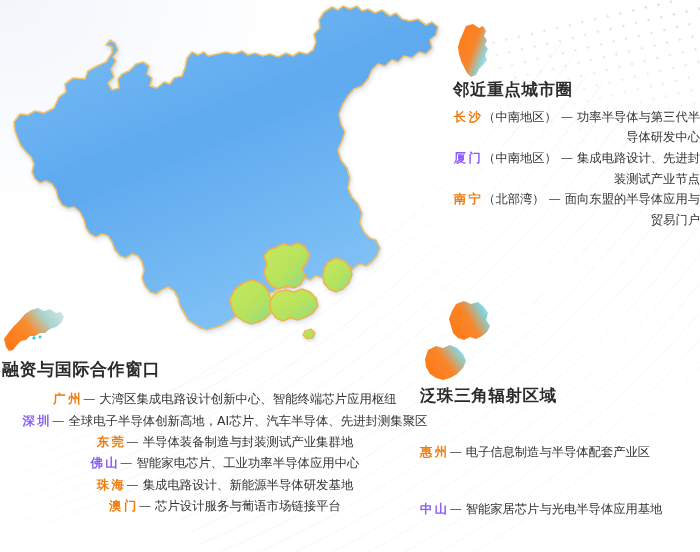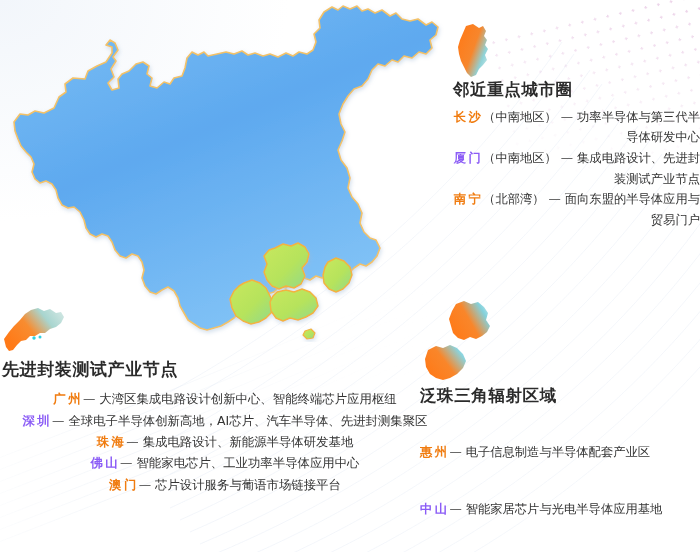--- a/index.html
+++ b/index.html
@@ -235,7 +235,7 @@
     <circle cx="40" cy="34" r="1.5" fill="#2fd0e0"></circle>
   </svg>
 
-  <h2 class="panel-title">先进封装测试产业节点</h2>
+  <h2 class="panel-title">融资与国际合作窗口</h2>
 
   <ul class="entry-list">
     <li class="entry">

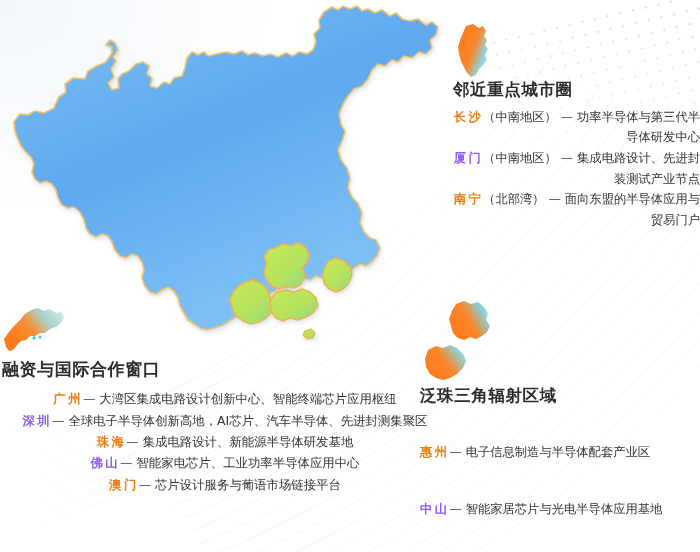--- a/index.html
+++ b/index.html
@@ -245,6 +245,9 @@
       <span class="city blue">深圳</span><span class="dash">—</span> <span class="sub">全球电子半导体创新高地，AI芯片、汽车半导体、先进封测集聚区</span>
     </li>
     <li class="entry">
+      <span class="city orange">东莞</span><span class="dash">—</span> <span class="sub">半导体装备制造与封装测试产业集群地</span>
+    </li>
+    <li class="entry">
       <span class="city orange">珠海</span><span class="dash">—</span> <span class="sub">集成电路设计、新能源半导体研发基地</span>
     </li>
     <li class="entry">

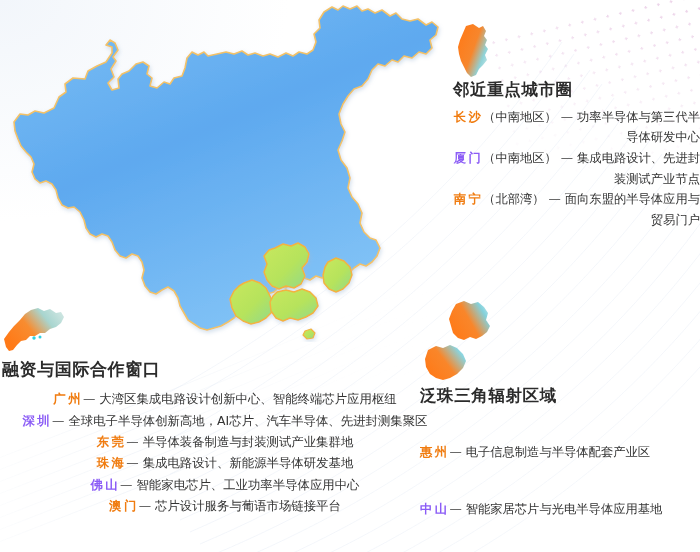--- a/index.html
+++ b/index.html
@@ -248,10 +248,10 @@
       <span class="city orange">东莞</span><span class="dash">—</span> <span class="sub">半导体装备制造与封装测试产业集群地</span>
     </li>
     <li class="entry">
+      <span class="city blue">佛山</span><span class="dash">—</span> <span class="sub">智能家电芯片、工业功率半导体应用中心</span>
+    </li>
+    <li class="entry">
       <span class="city orange">珠海</span><span class="dash">—</span> <span class="sub">集成电路设计、新能源半导体研发基地</span>
-    </li>
-    <li class="entry">
-      <span class="city blue">佛山</span><span class="dash">—</span> <span class="sub">智能家电芯片、工业功率半导体应用中心</span>
     </li>
     <li class="entry">
       <span class="city orange">澳门</span><span class="dash">—</span> <span class="sub">芯片设计服务与葡语市场链接平台</span>

